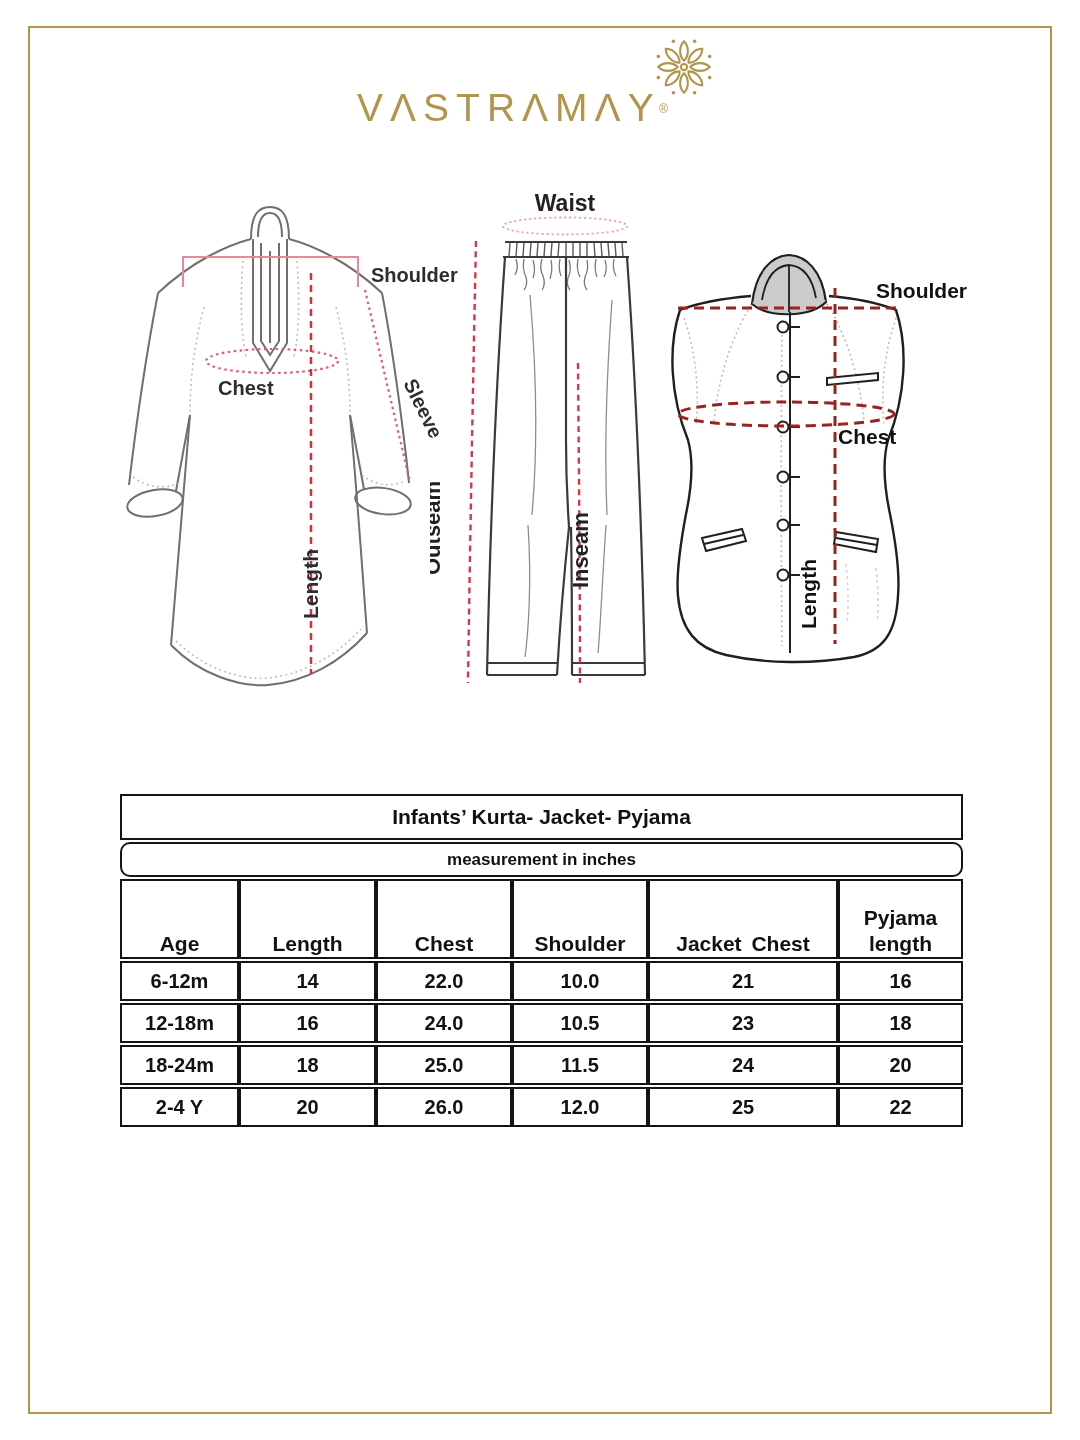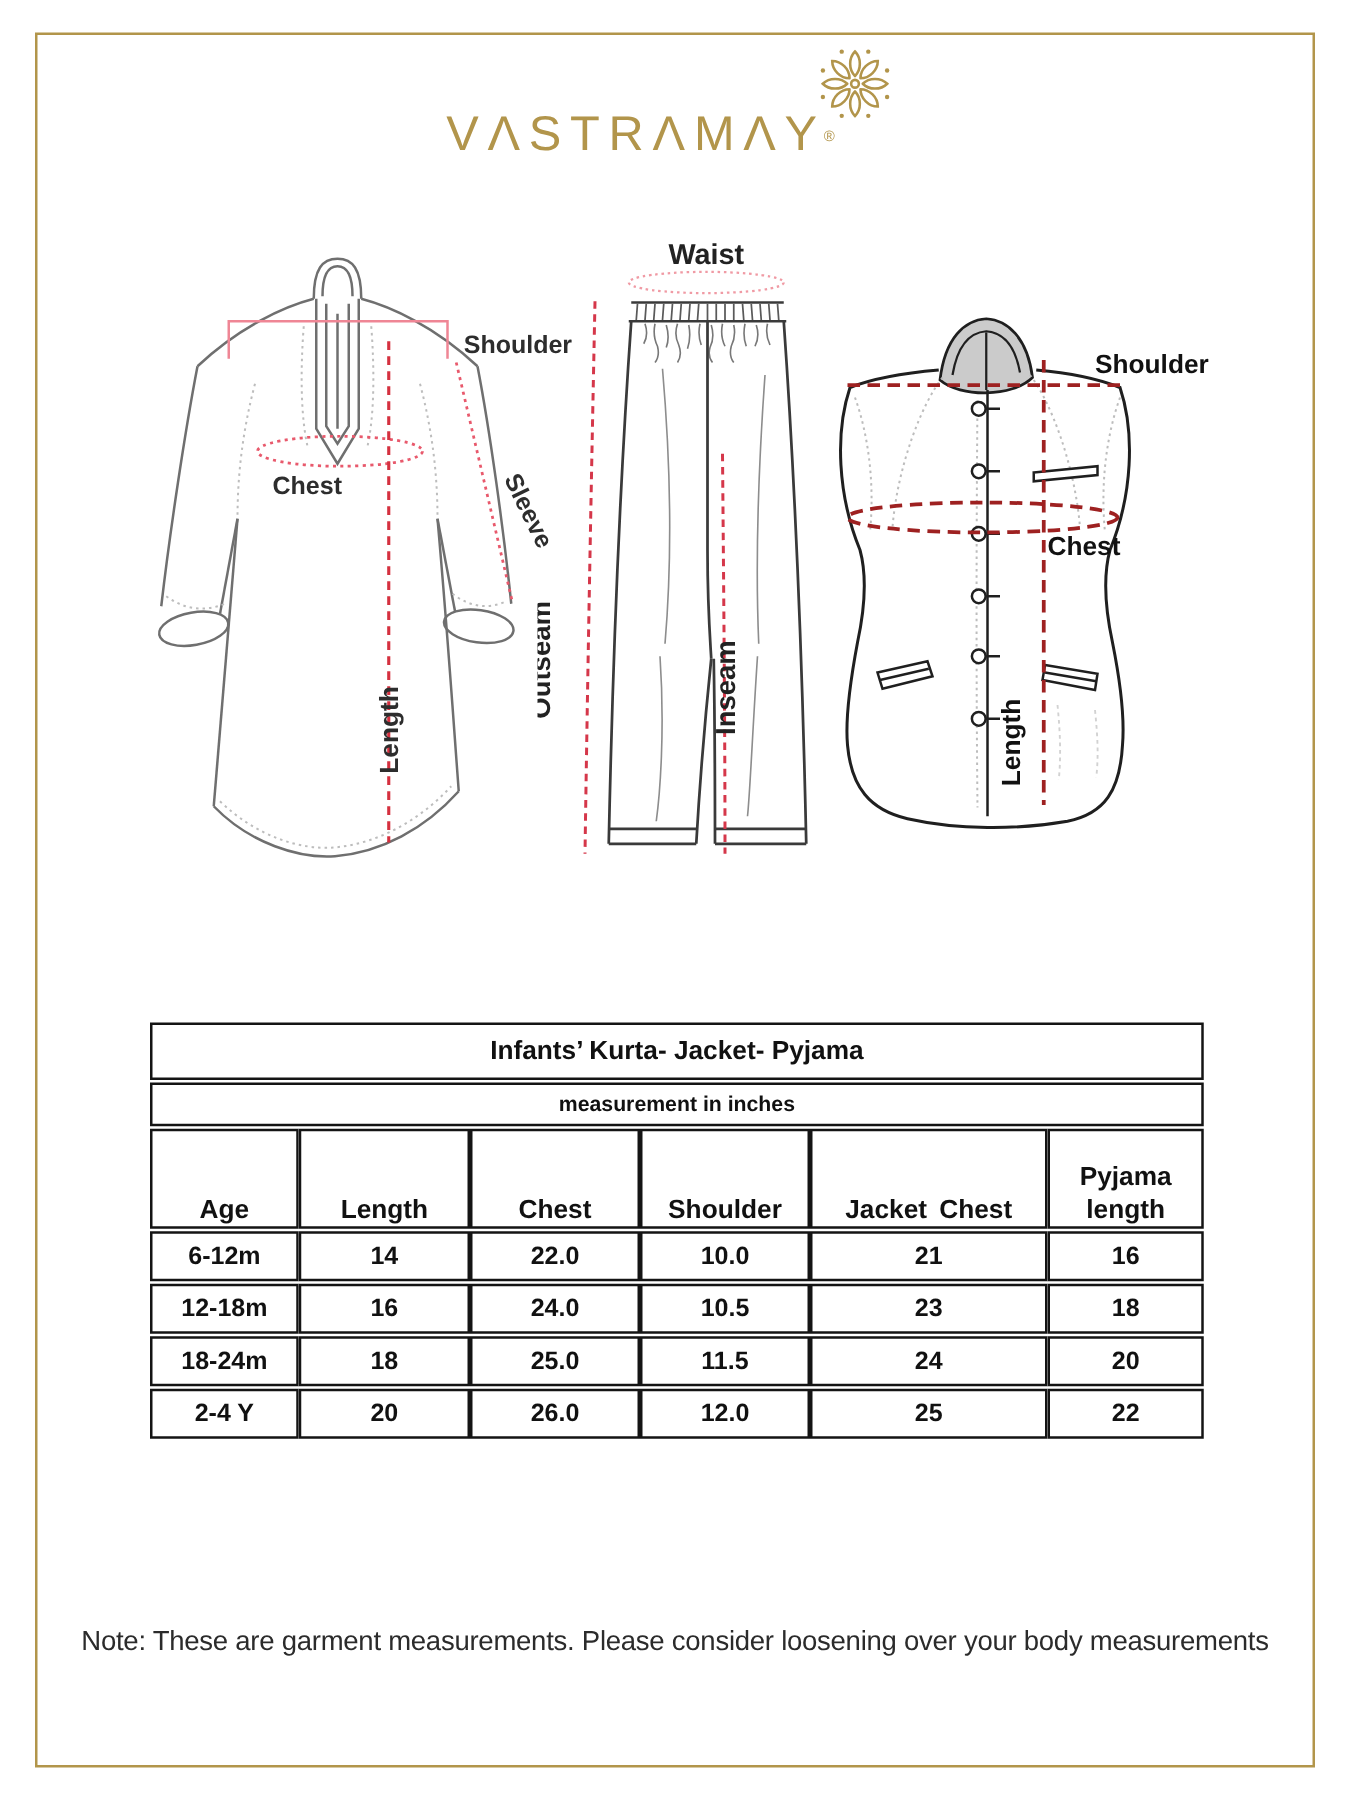--- a/index.html
+++ b/index.html
@@ -16,7 +16,7 @@
   .svg-abs{position:absolute;}
   svg text{font-family:"Liberation Sans",sans-serif;font-weight:700;}
   
-  table.size{position:absolute;left:120px;top:816px;width:843px;
+  table.size{position:absolute;left:120px;top:792px;width:843px;
              border-collapse:separate;border-spacing:0 2px;
              font-weight:700;color:#111;table-layout:fixed;}
   table.size td{border:2px solid #141414;text-align:center;background:#fff;

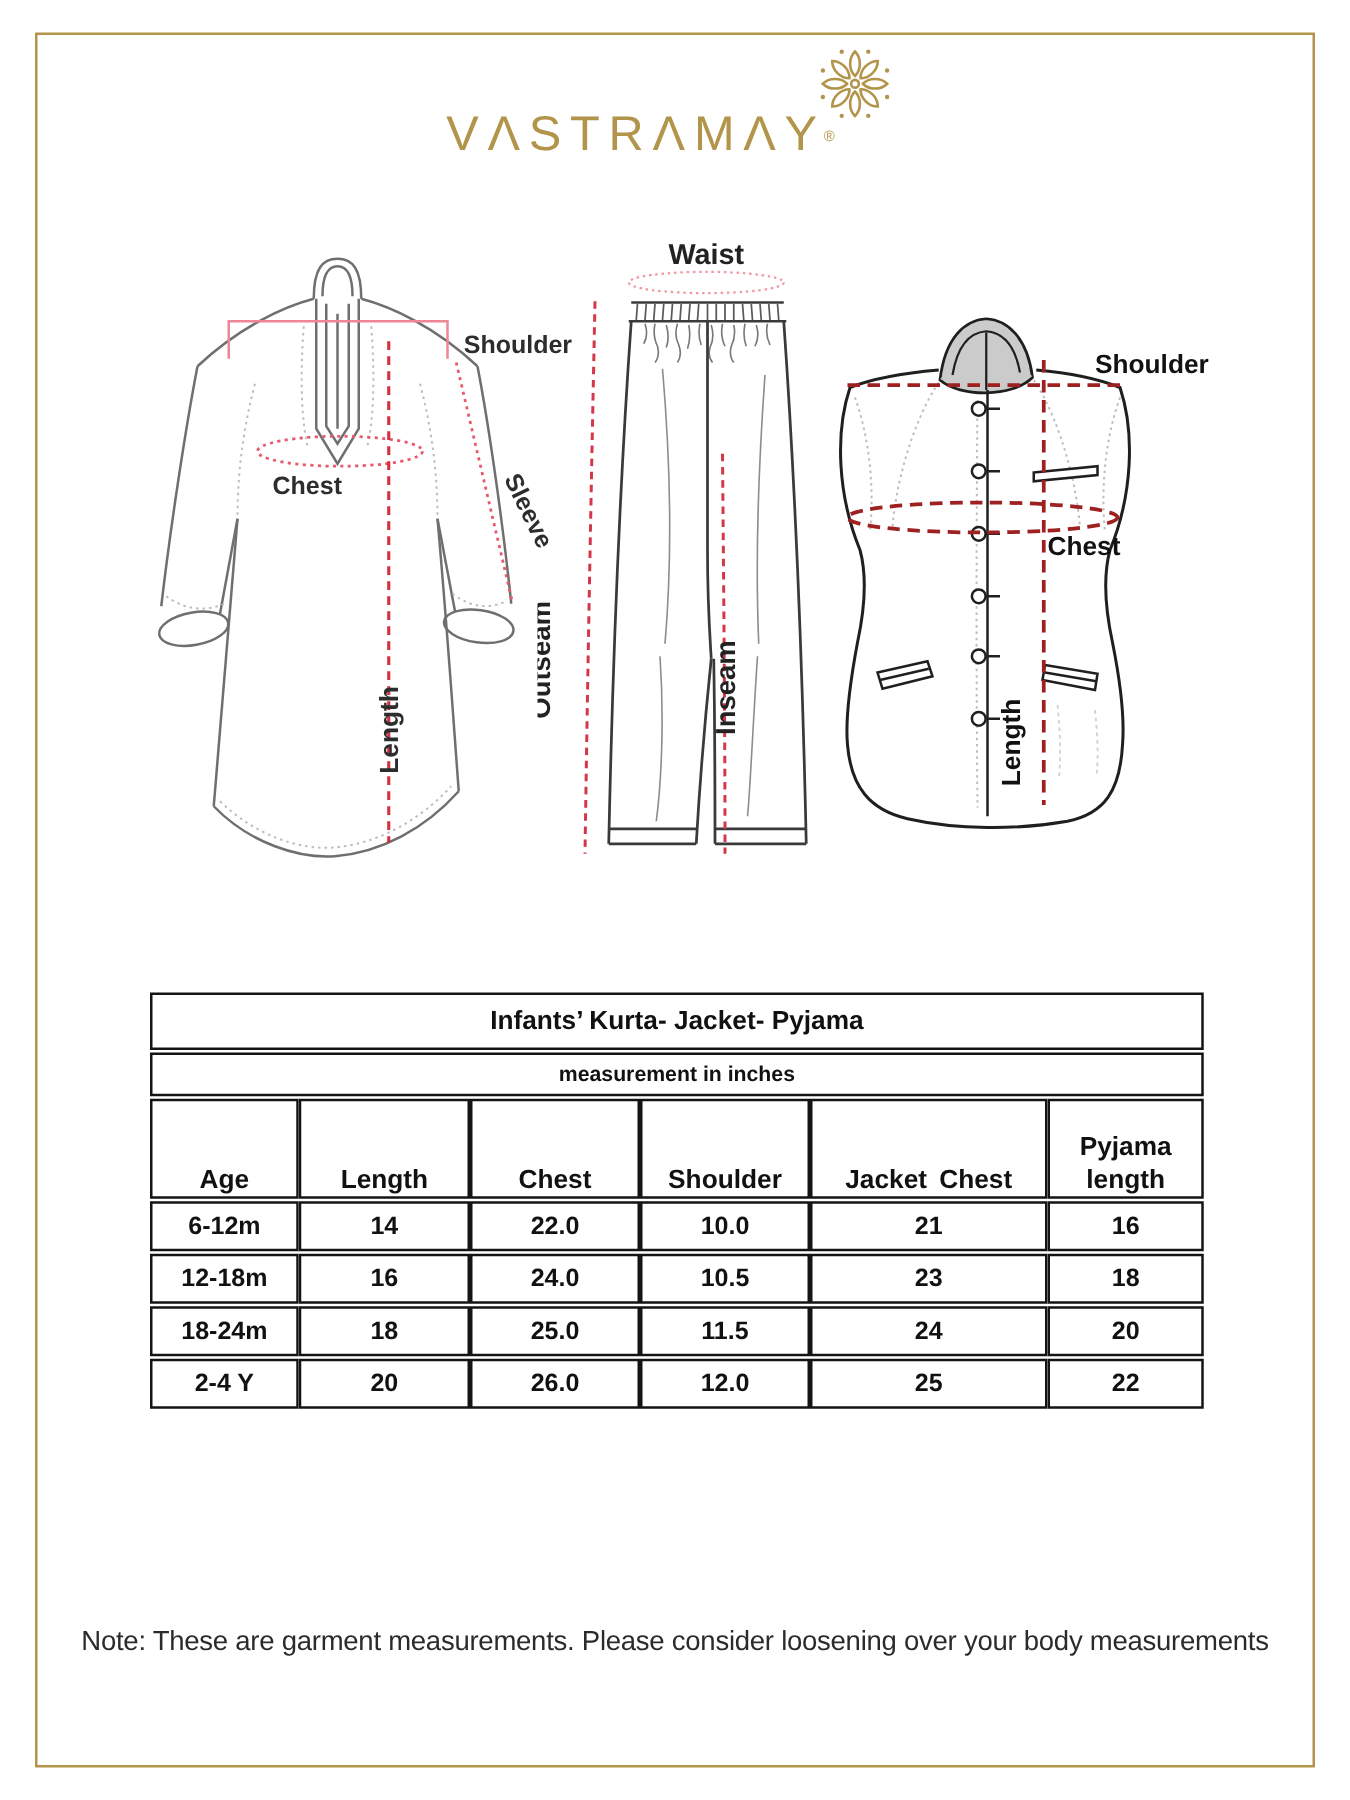--- a/index.html
+++ b/index.html
@@ -22,7 +22,7 @@
   table.size td{border:2px solid #141414;text-align:center;background:#fff;
                 padding:0 2px;overflow:hidden;}
   td.t-title{height:42px;font-size:21px;}
-  td.t-sub{height:31px;font-size:17px;}
+  td.t-sub{height:31px;font-size:17px;border-radius:10px;}
   td.t-head{height:76px;font-size:21px;vertical-align:bottom;padding-bottom:6px;line-height:1.25;word-spacing:4px;margin-top:24px;}
   td.t-cell{height:36px;font-size:20px;margin-left:45px;}
   

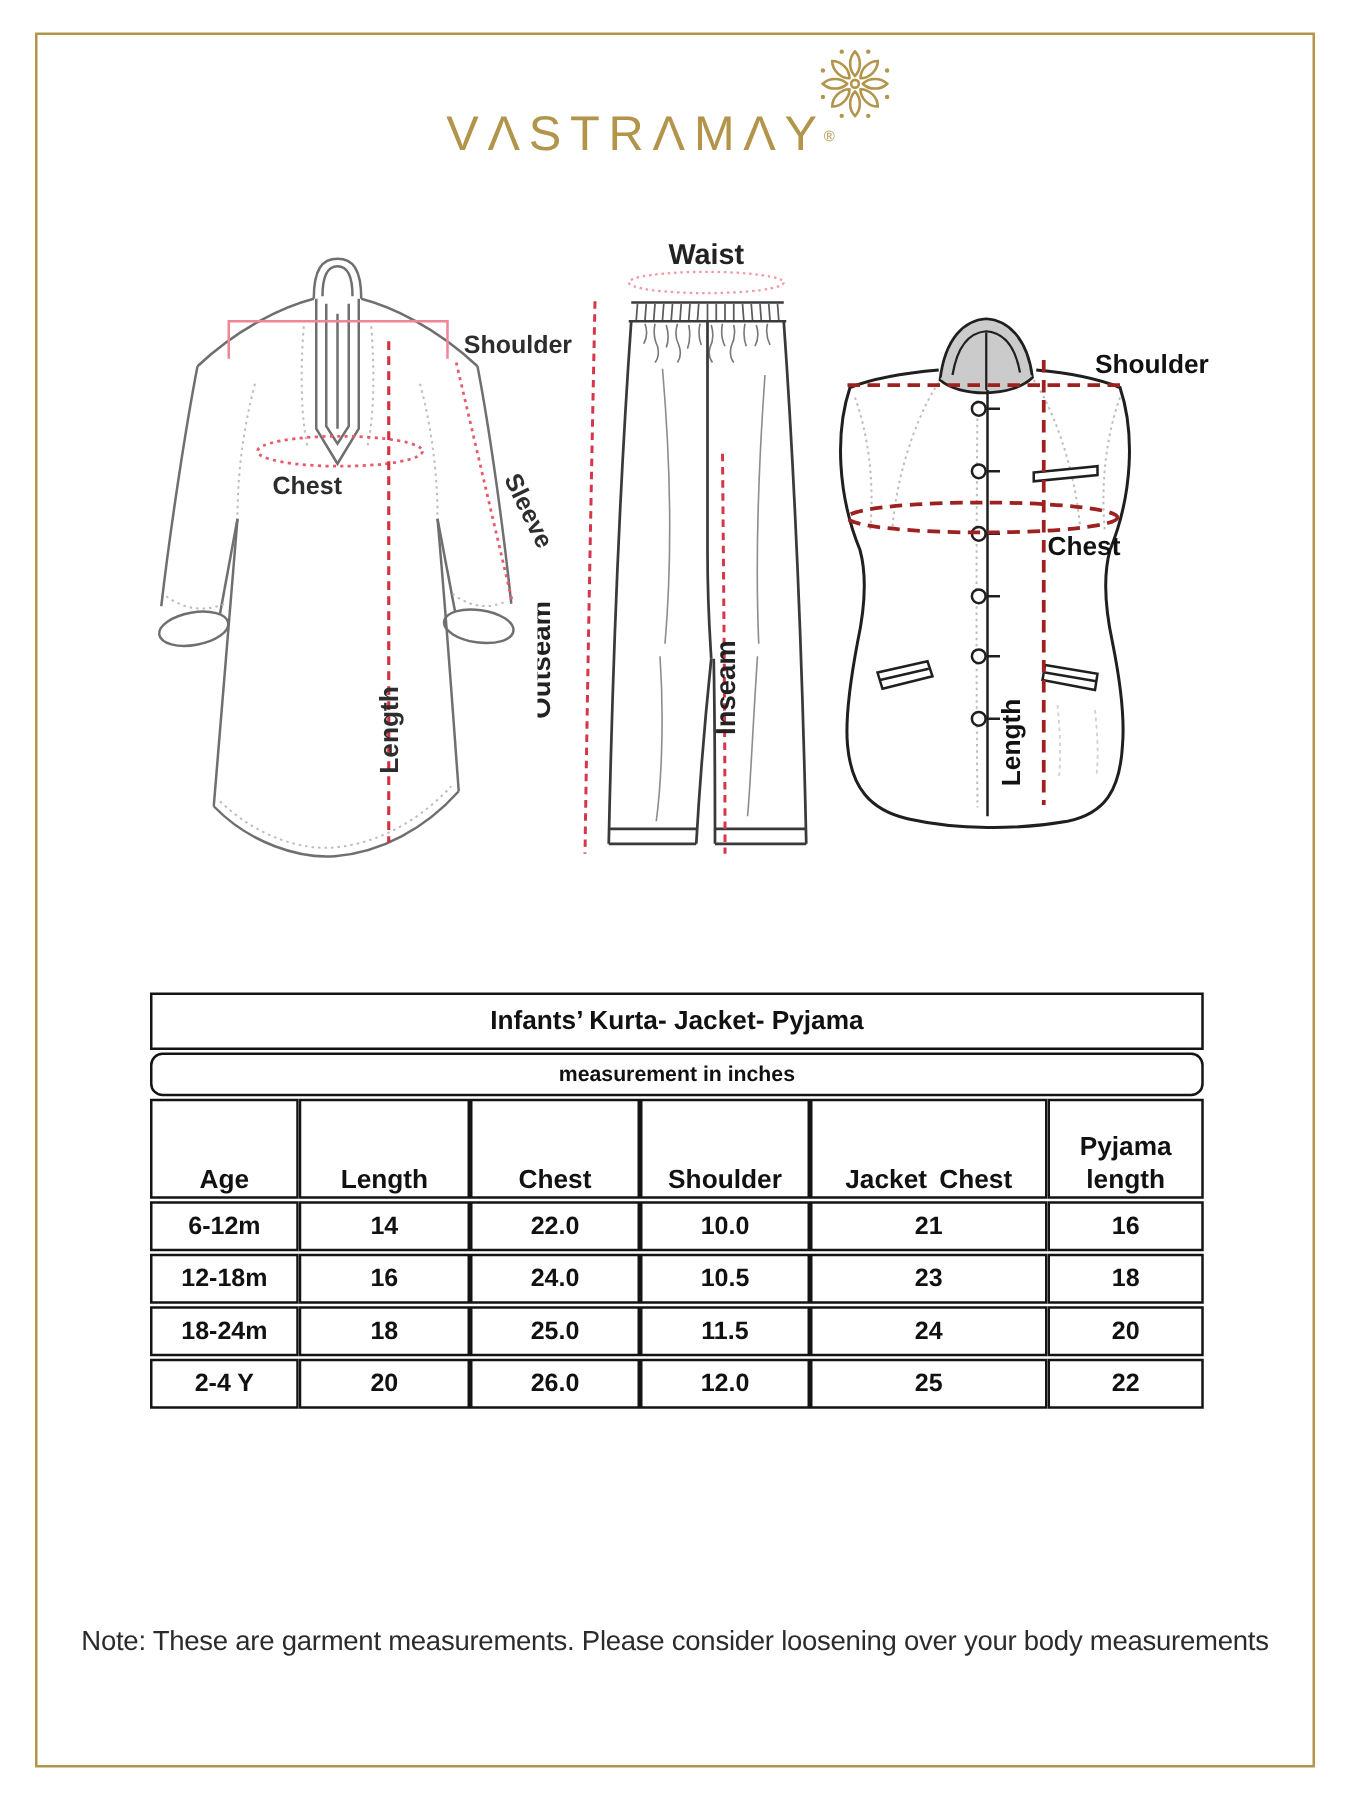--- a/index.html
+++ b/index.html
@@ -264,7 +264,6 @@
     </table>
 
   <div class="note">
-    <div>Note: These are garment measurements. Please consider loosening over your body measurements</div>
   </div>
 </div>
 

